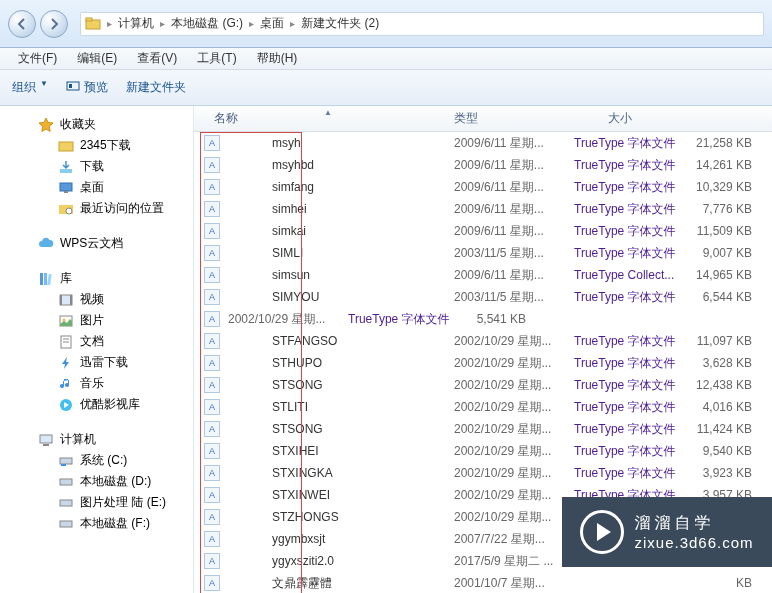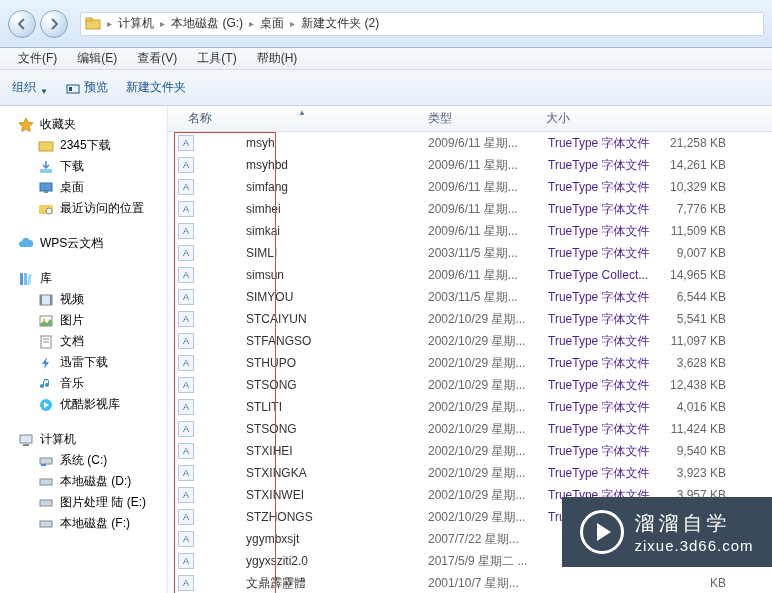--- a/index.html
+++ b/index.html
@@ -65,7 +65,7 @@
     .toolbar-item {
       color: #1a5490;
       display: flex;
-      align-items: flex-end;
+      align-items: flex-start;
       gap: 4px;
       cursor: pointer;
     }

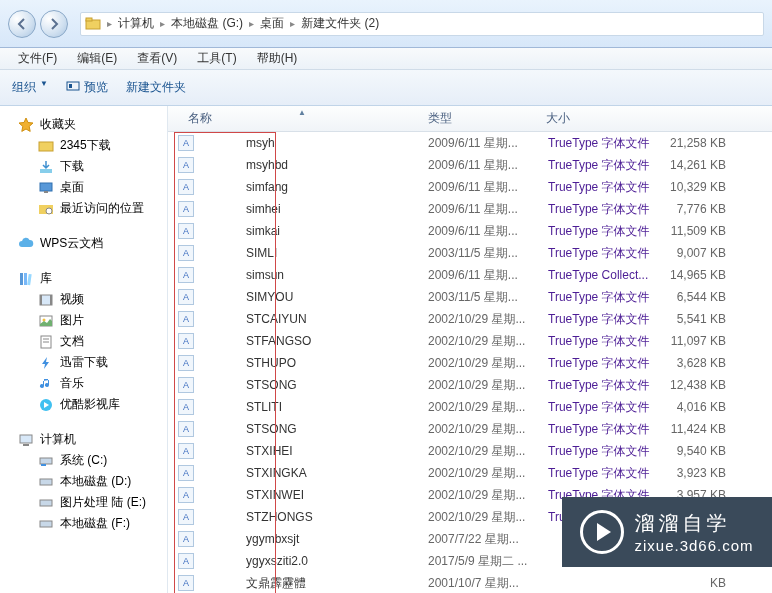--- a/index.html
+++ b/index.html
@@ -78,8 +78,9 @@
       width: 168px;
       background: #fff;
       border-right: 1px solid #e0e8f0;
-      padding: 8px 14px;
+      padding: 8px 6px;
       overflow-y: auto;
+      margin-left: 28px;
     }
     .tree-section { margin-bottom: 14px; }
     .tree-item {

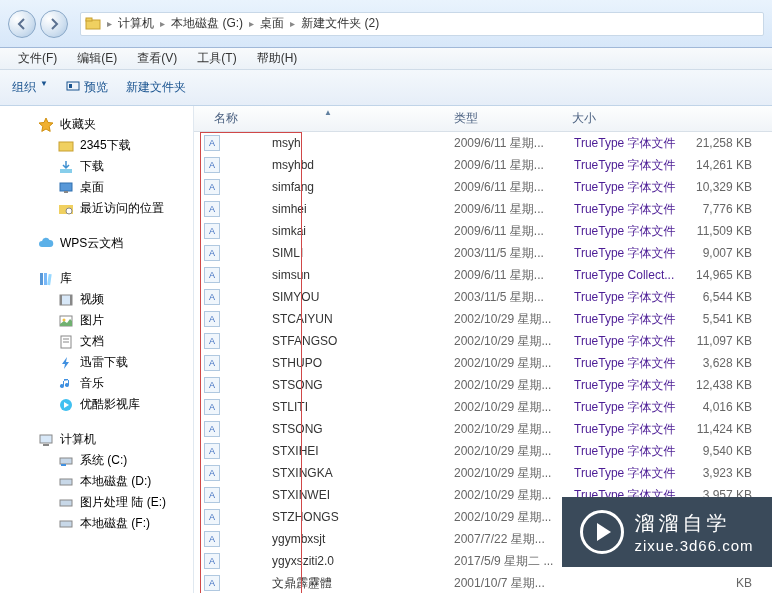--- a/index.html
+++ b/index.html
@@ -111,7 +111,7 @@
     .col-name { width: 260px; padding-left: 20px; position: relative; }
     .col-date { width: 120px; }
     .col-type { width: 118px; }
-    .col-size { width: 80px; text-align: left; padding-right: 20px; font-family: Liberation Serif, serif; }
+    .col-size { width: 80px; text-align: right; padding-right: 20px; font-family: Liberation Serif, serif; }
     .sort-arrow { font-size: 8px; color: #6080a0; position: absolute; left: 130px; top: -2px; }
     .list-body {
       flex: 1;

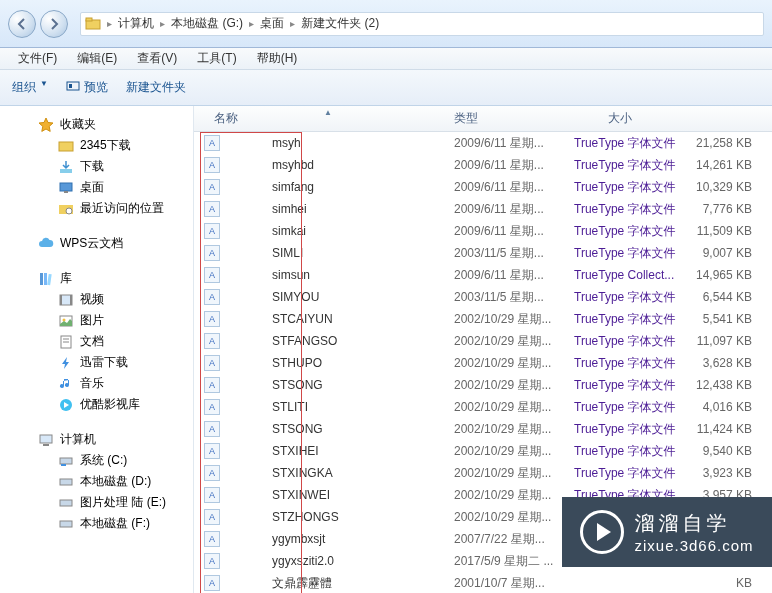--- a/index.html
+++ b/index.html
@@ -466,7 +466,6 @@
         </div>
         <div class="file-row">
           <span class="file-icon">A</span>
-          <span class="file-name">STCAIYUN</span>
           <span class="file-date">2002/10/29 星期...</span>
           <span class="file-type">TrueType 字体文件</span>
           <span class="file-size">5,541 KB</span>

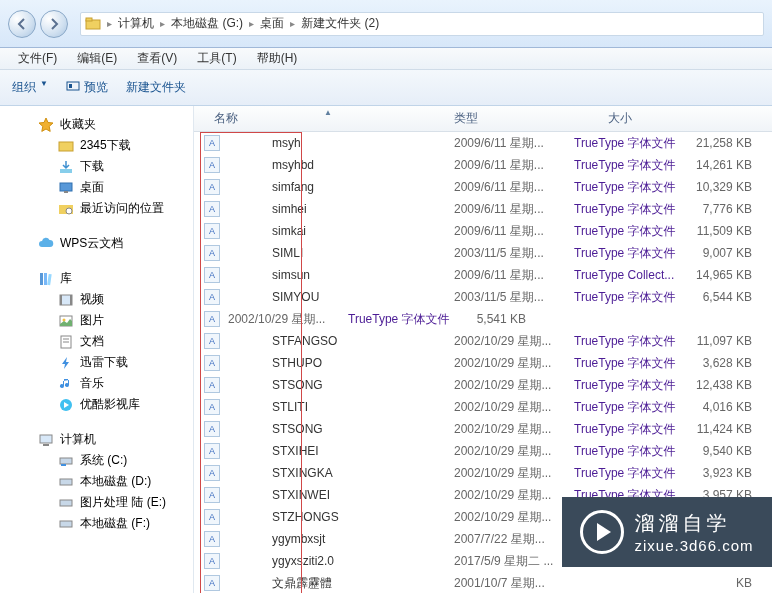--- a/index.html
+++ b/index.html
@@ -159,7 +159,7 @@
     }
     .wm-play { width: 0; height: 0; border-left: 14px solid #fff; border-top: 9px solid transparent; border-bottom: 9px solid transparent; margin-left: 4px; }
     .wm-text { display: flex; flex-direction: column; }
-    .wm-text .t1 { font-size: 20px; letter-spacing: 4px; }
+    .wm-text .t1 { font-size: 16px; letter-spacing: 4px; }
     .wm-text .t2 { font-size: 15px; letter-spacing: 1px; }
     
     .star { color: #f0b030; }

